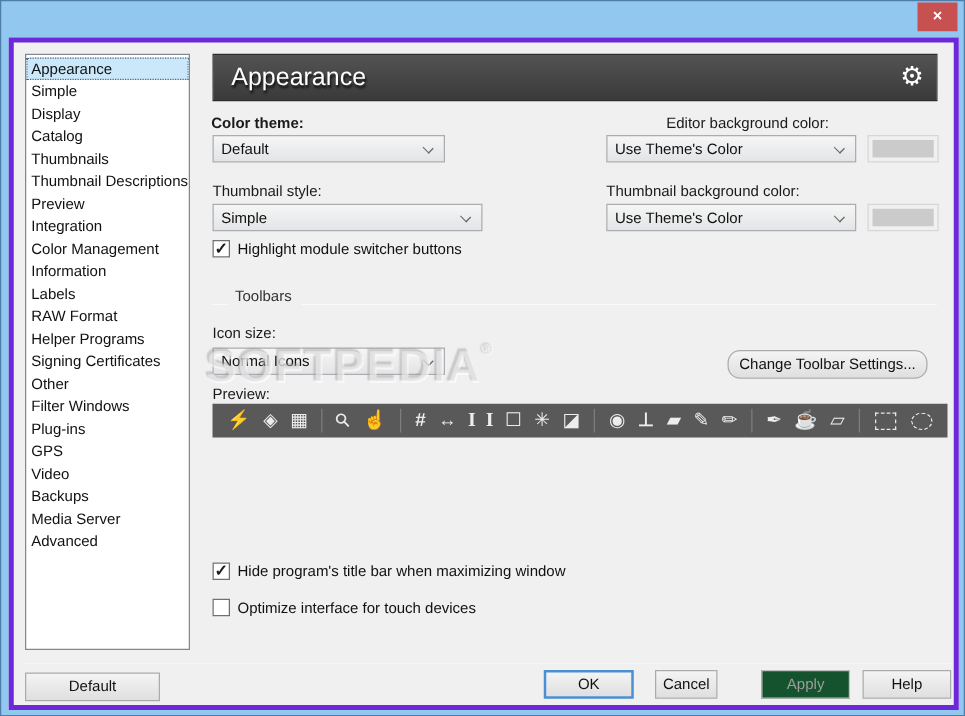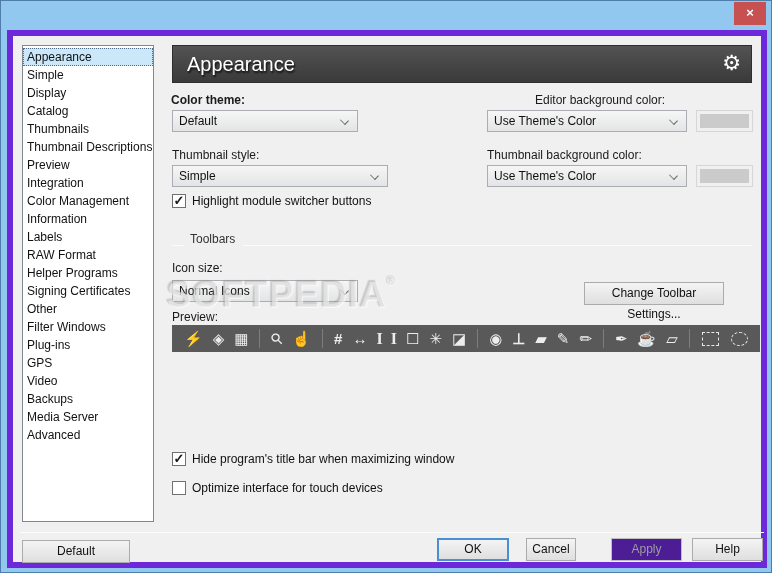--- a/index.html
+++ b/index.html
@@ -16,7 +16,7 @@
   .close-btn{position:absolute;left:733px;top:1px;width:32px;height:23px;background:var(--close-bg);
        color:#fff;font-size:13px;font-weight:bold;text-align:center;line-height:22px;cursor:default;}
   .content{position:absolute;left:6px;top:29px;width:760px;height:538px;background:var(--dialog-bg);
-       border:6px solid #6d28d9;}
+       border:4px solid #6d28d9;}
   
   .listbox{position:absolute;left:9px;top:9px;width:132px;height:477px;background:#fff;
        border:1px solid #828790;padding:2px 0 0 0;overflow:hidden;}

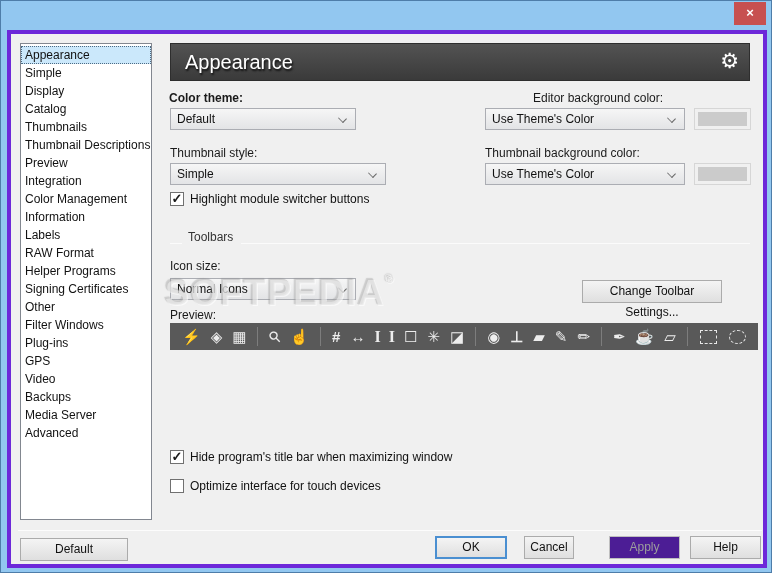--- a/index.html
+++ b/index.html
@@ -159,7 +159,7 @@
       <span>Normal Icons</span>
       <span class="chev"></span>
     </div>
-    <button class="btn" style="left:571px;top:246px;width:140px;">Change Toolbar Settings...</button>
+    <button class="btn" style="left:571px;top:246px;width:160px;border-radius:10px;">Change Toolbar Settings...</button>
 
     <span class="lbl" style="left:159px;top:274px;">Preview:</span>
     <div class="strip">

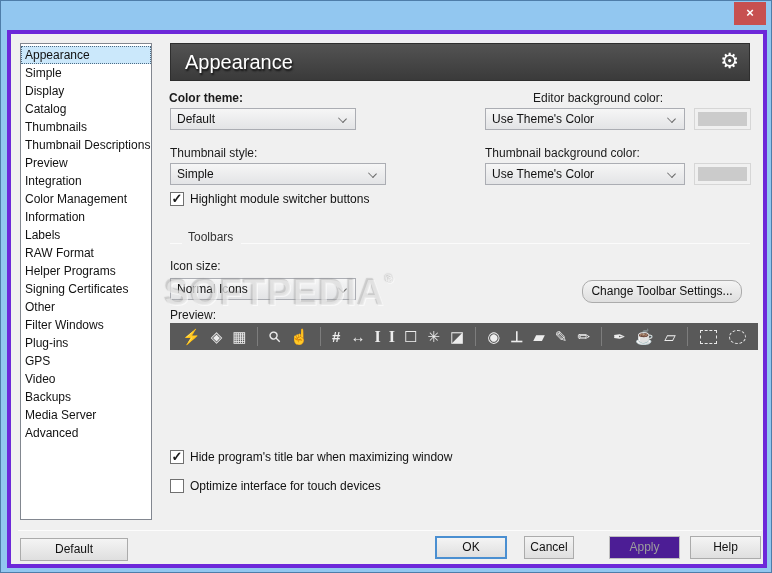--- a/index.html
+++ b/index.html
@@ -50,7 +50,7 @@
   .btn{position:absolute;height:23px;border:1px solid #ababab;background:linear-gradient(#f4f4f4,#dfdfdf);
        font-size:12px;color:#111;text-align:center;line-height:21px;cursor:default;font-family:inherit;}
   .btn.ok{border:2px solid var(--ok-border);line-height:19px;}
-  .btn.disabled{color:#9d9d9d;border-color:#bfbfbf;background:#4c1d95;}
+  .btn.disabled{color:#9d9d9d;border-color:#bfbfbf;background:#14532d;}
   
   .strip{position:absolute;left:159px;top:289px;width:588px;height:27px;background:var(--strip-bg);
        display:flex;align-items:center;overflow:hidden;padding-left:7px;}

